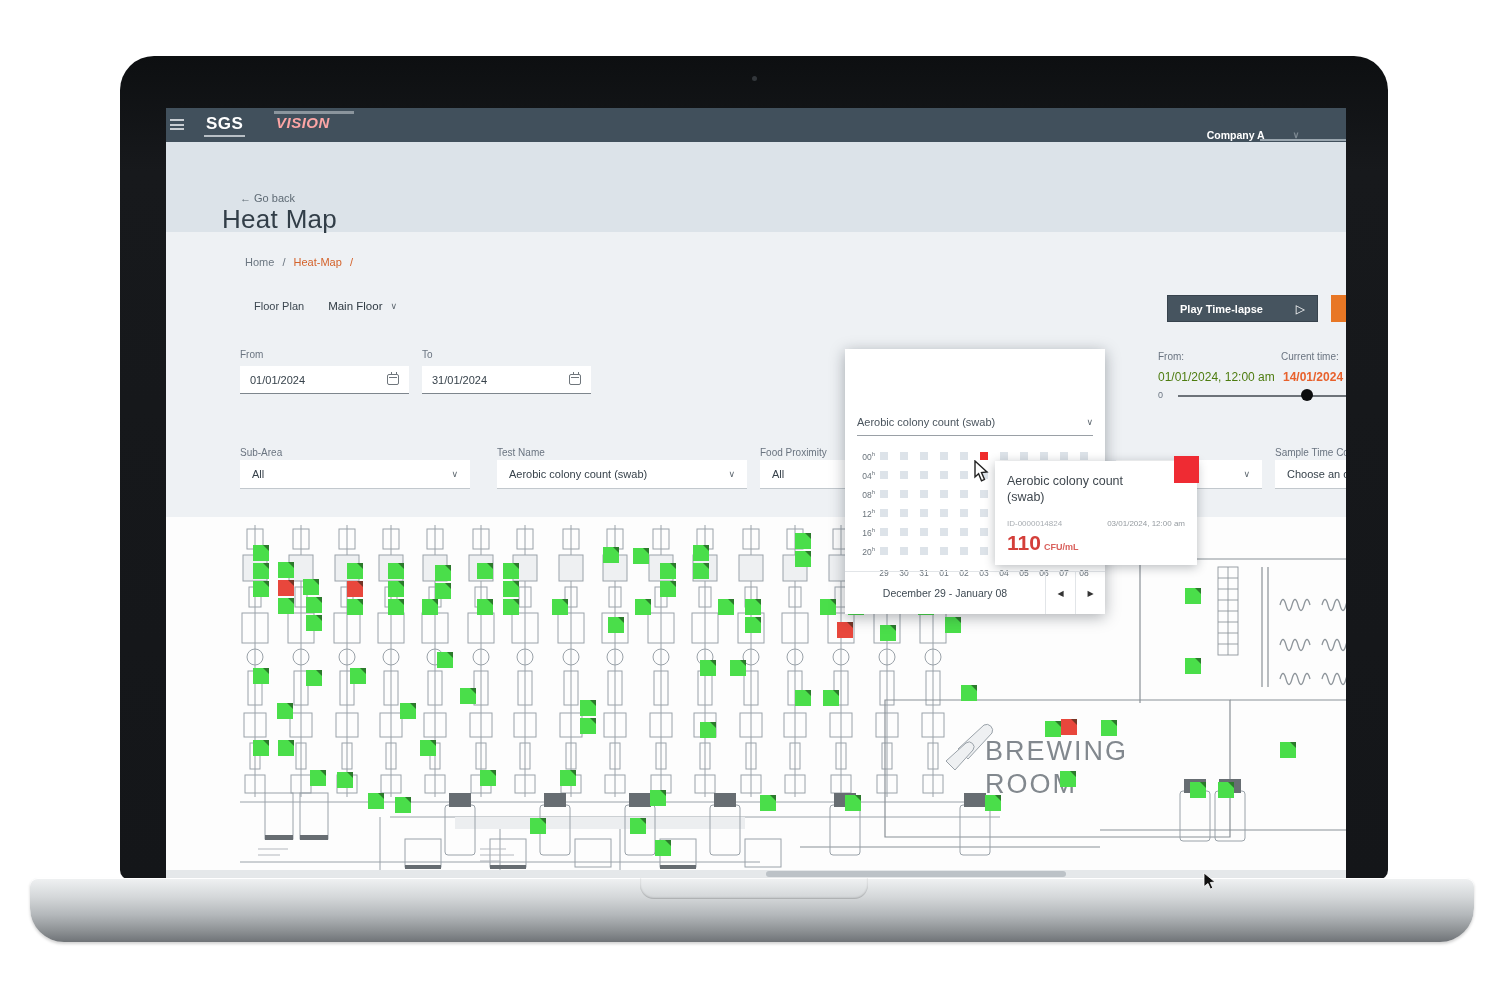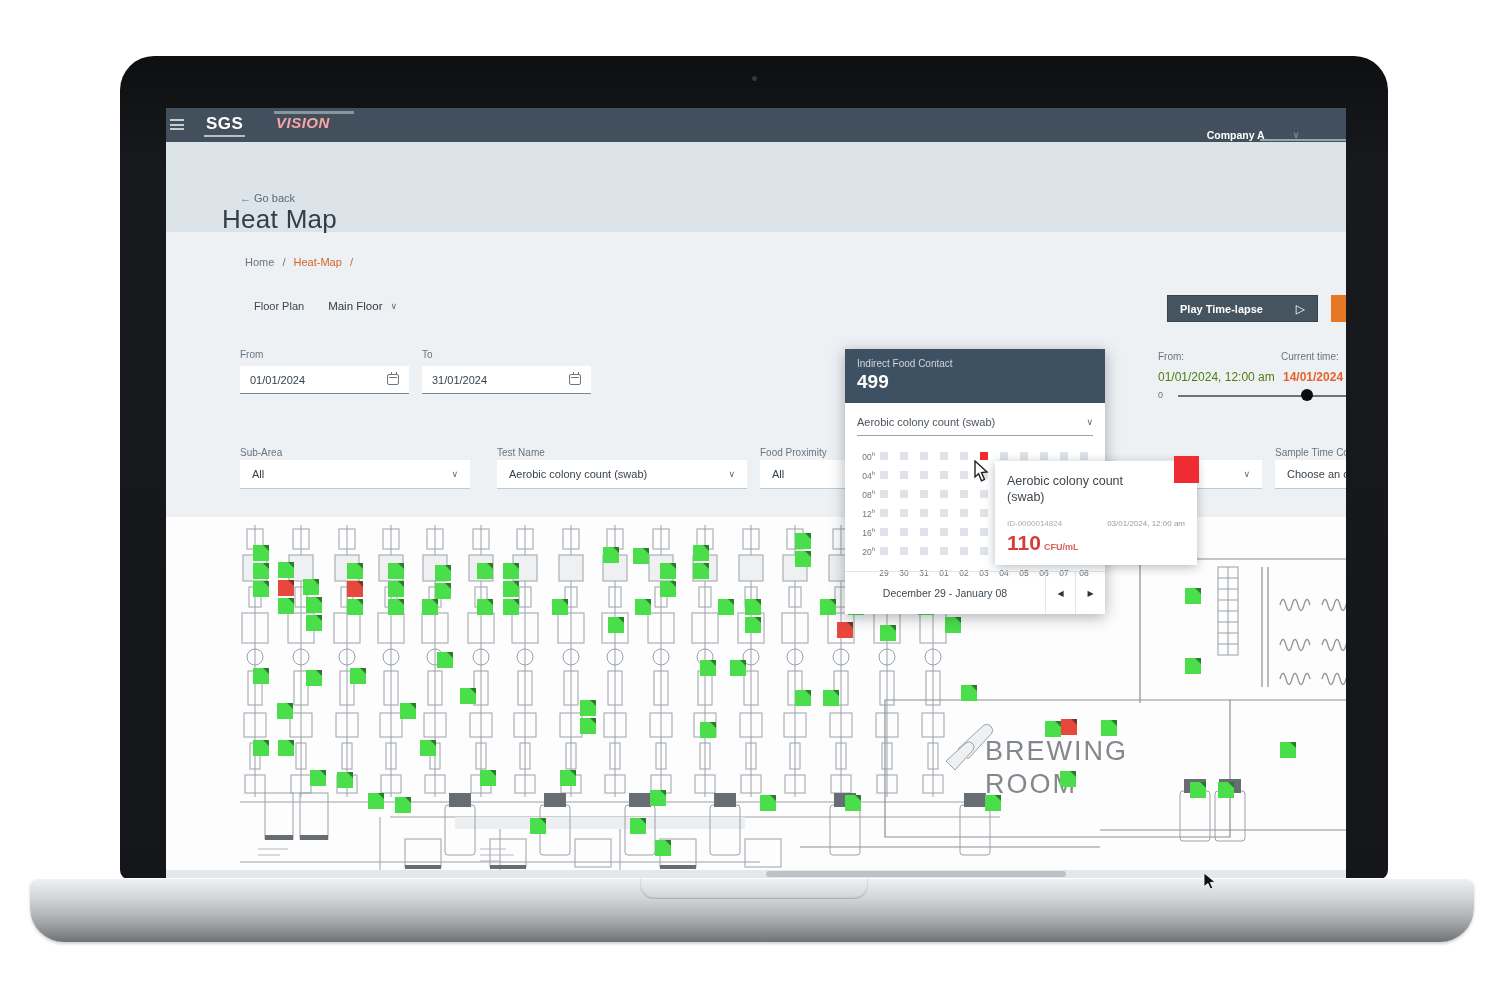--- a/index.html
+++ b/index.html
@@ -482,10 +482,6 @@
   </div>
 
   <div class="popup">
-    <div class="popup-head">
-      <div class="ph-label">Indirect Food Contact</div>
-      <div class="ph-count">499</div>
-    </div>
     <div class="popup-select">
       <span>Aerobic colony count (swab)</span>
       <span class="chev dark">∨</span>

